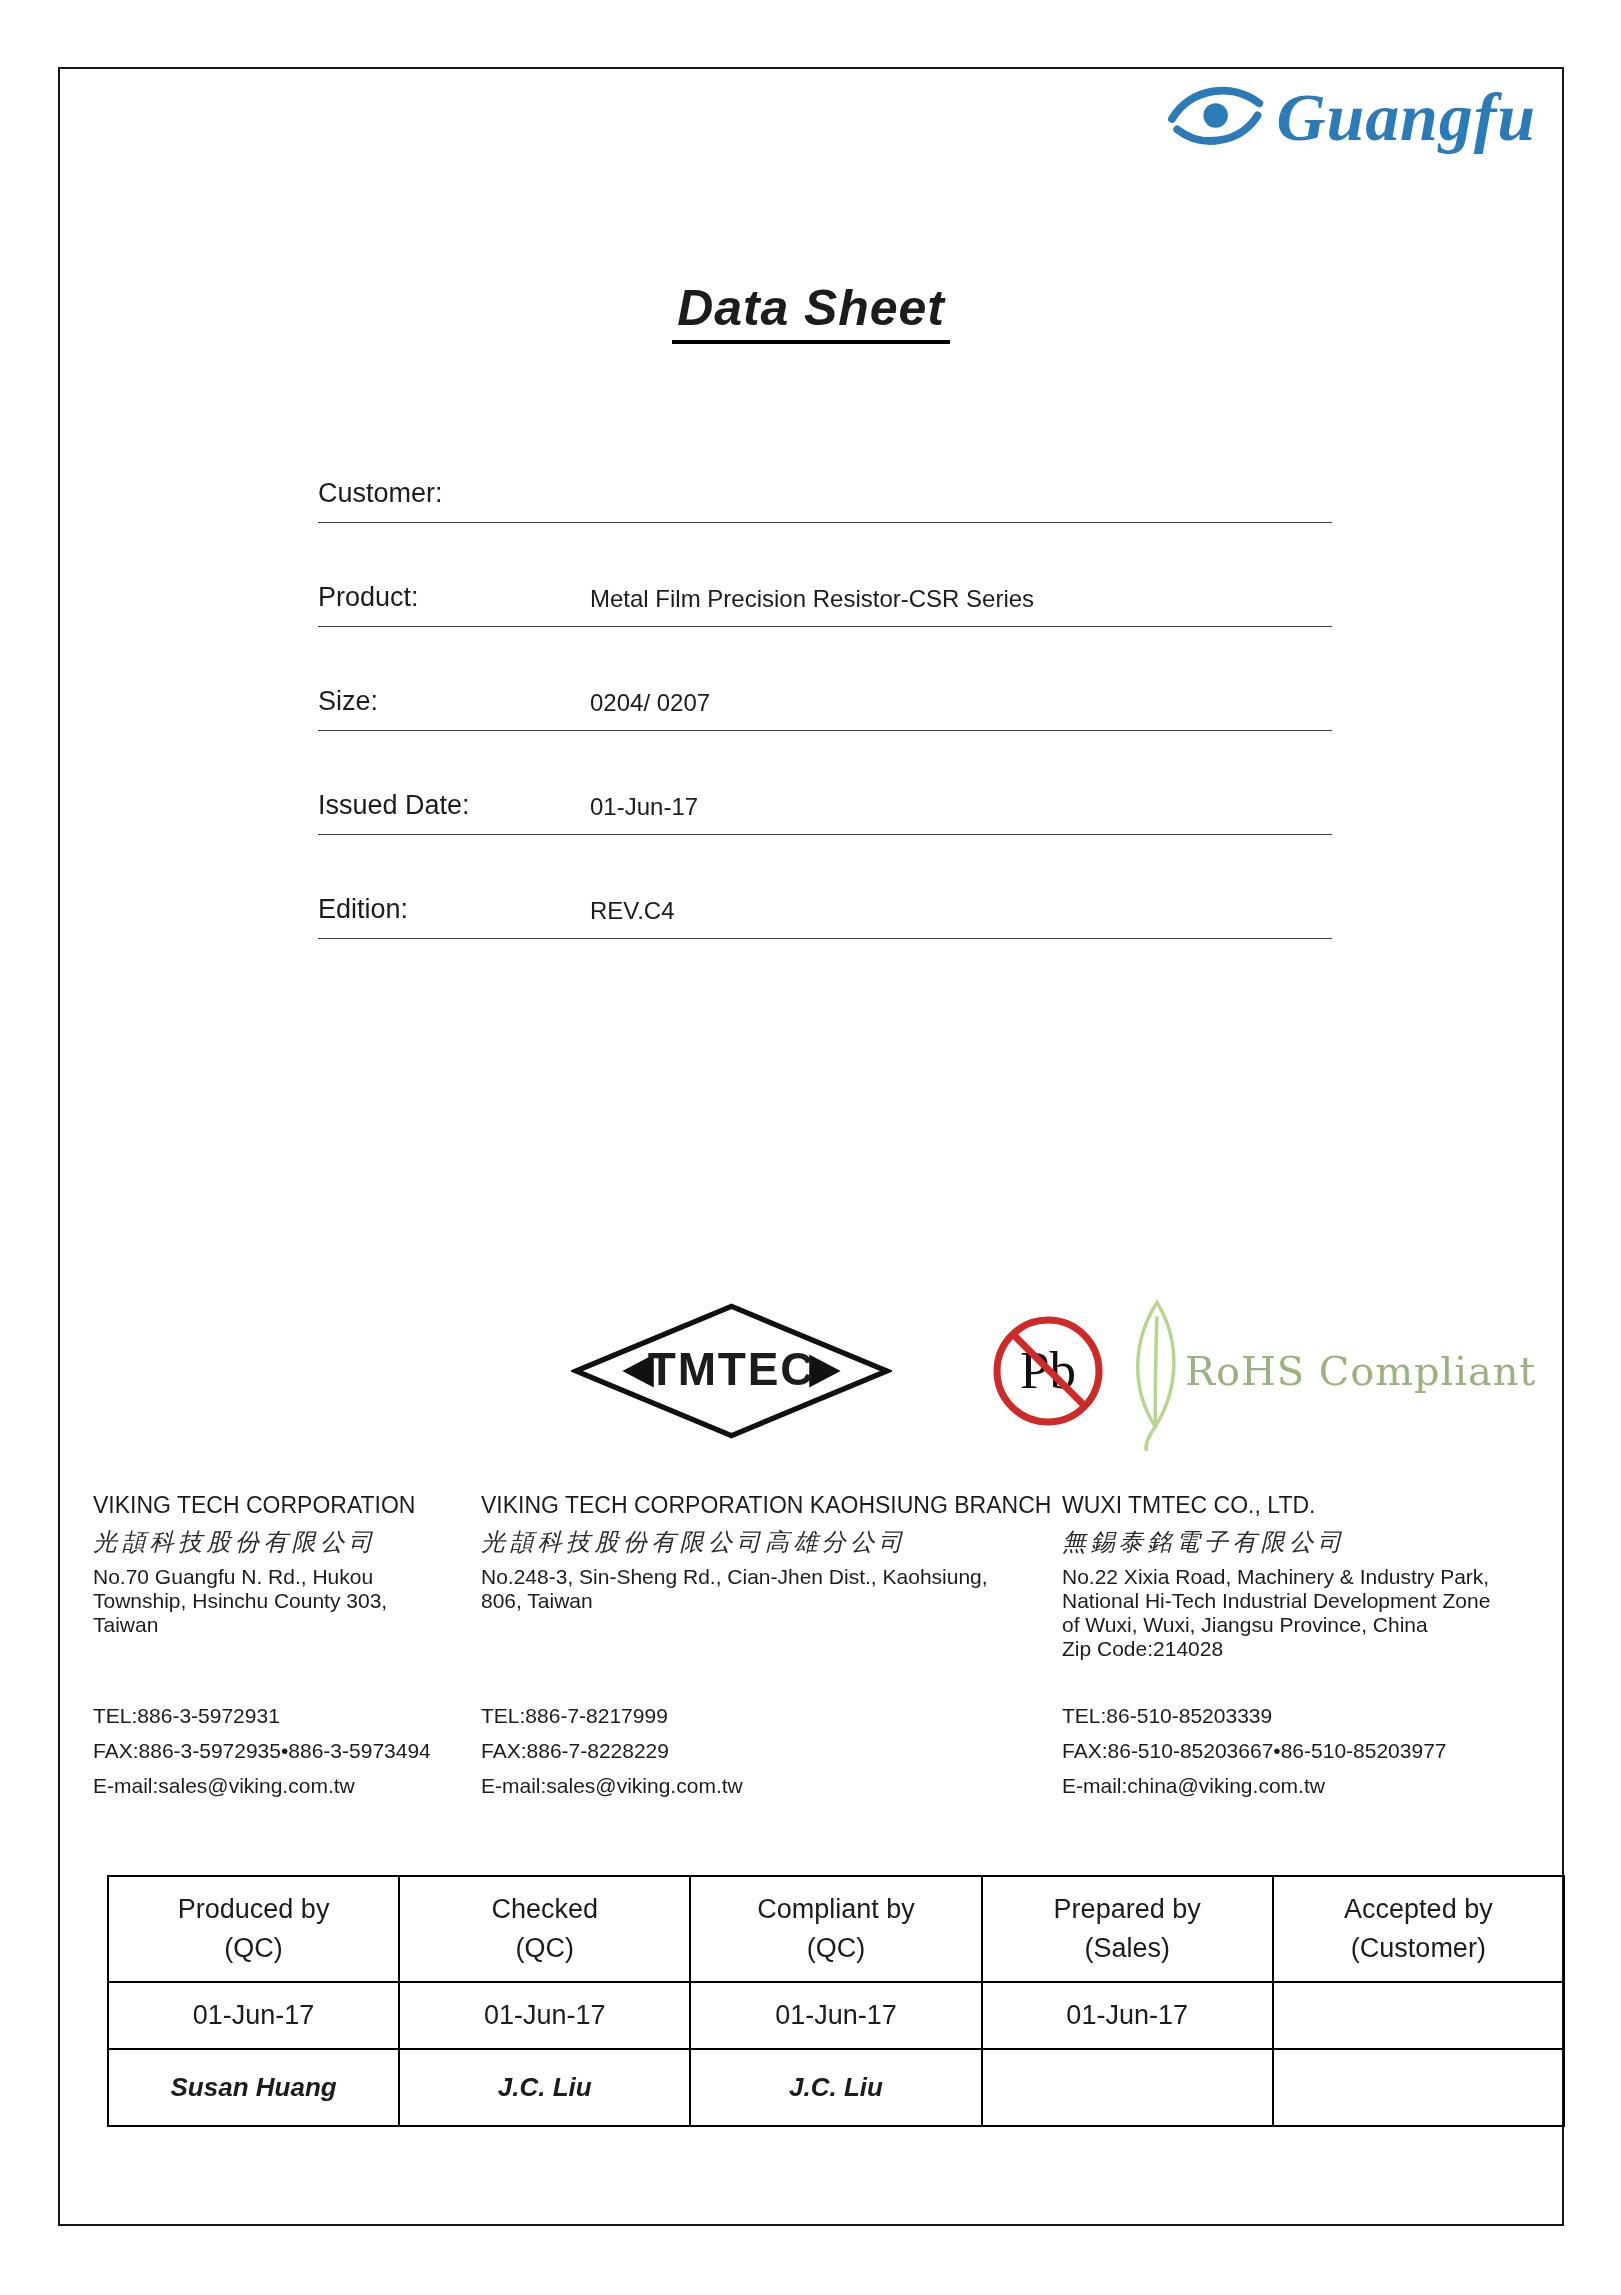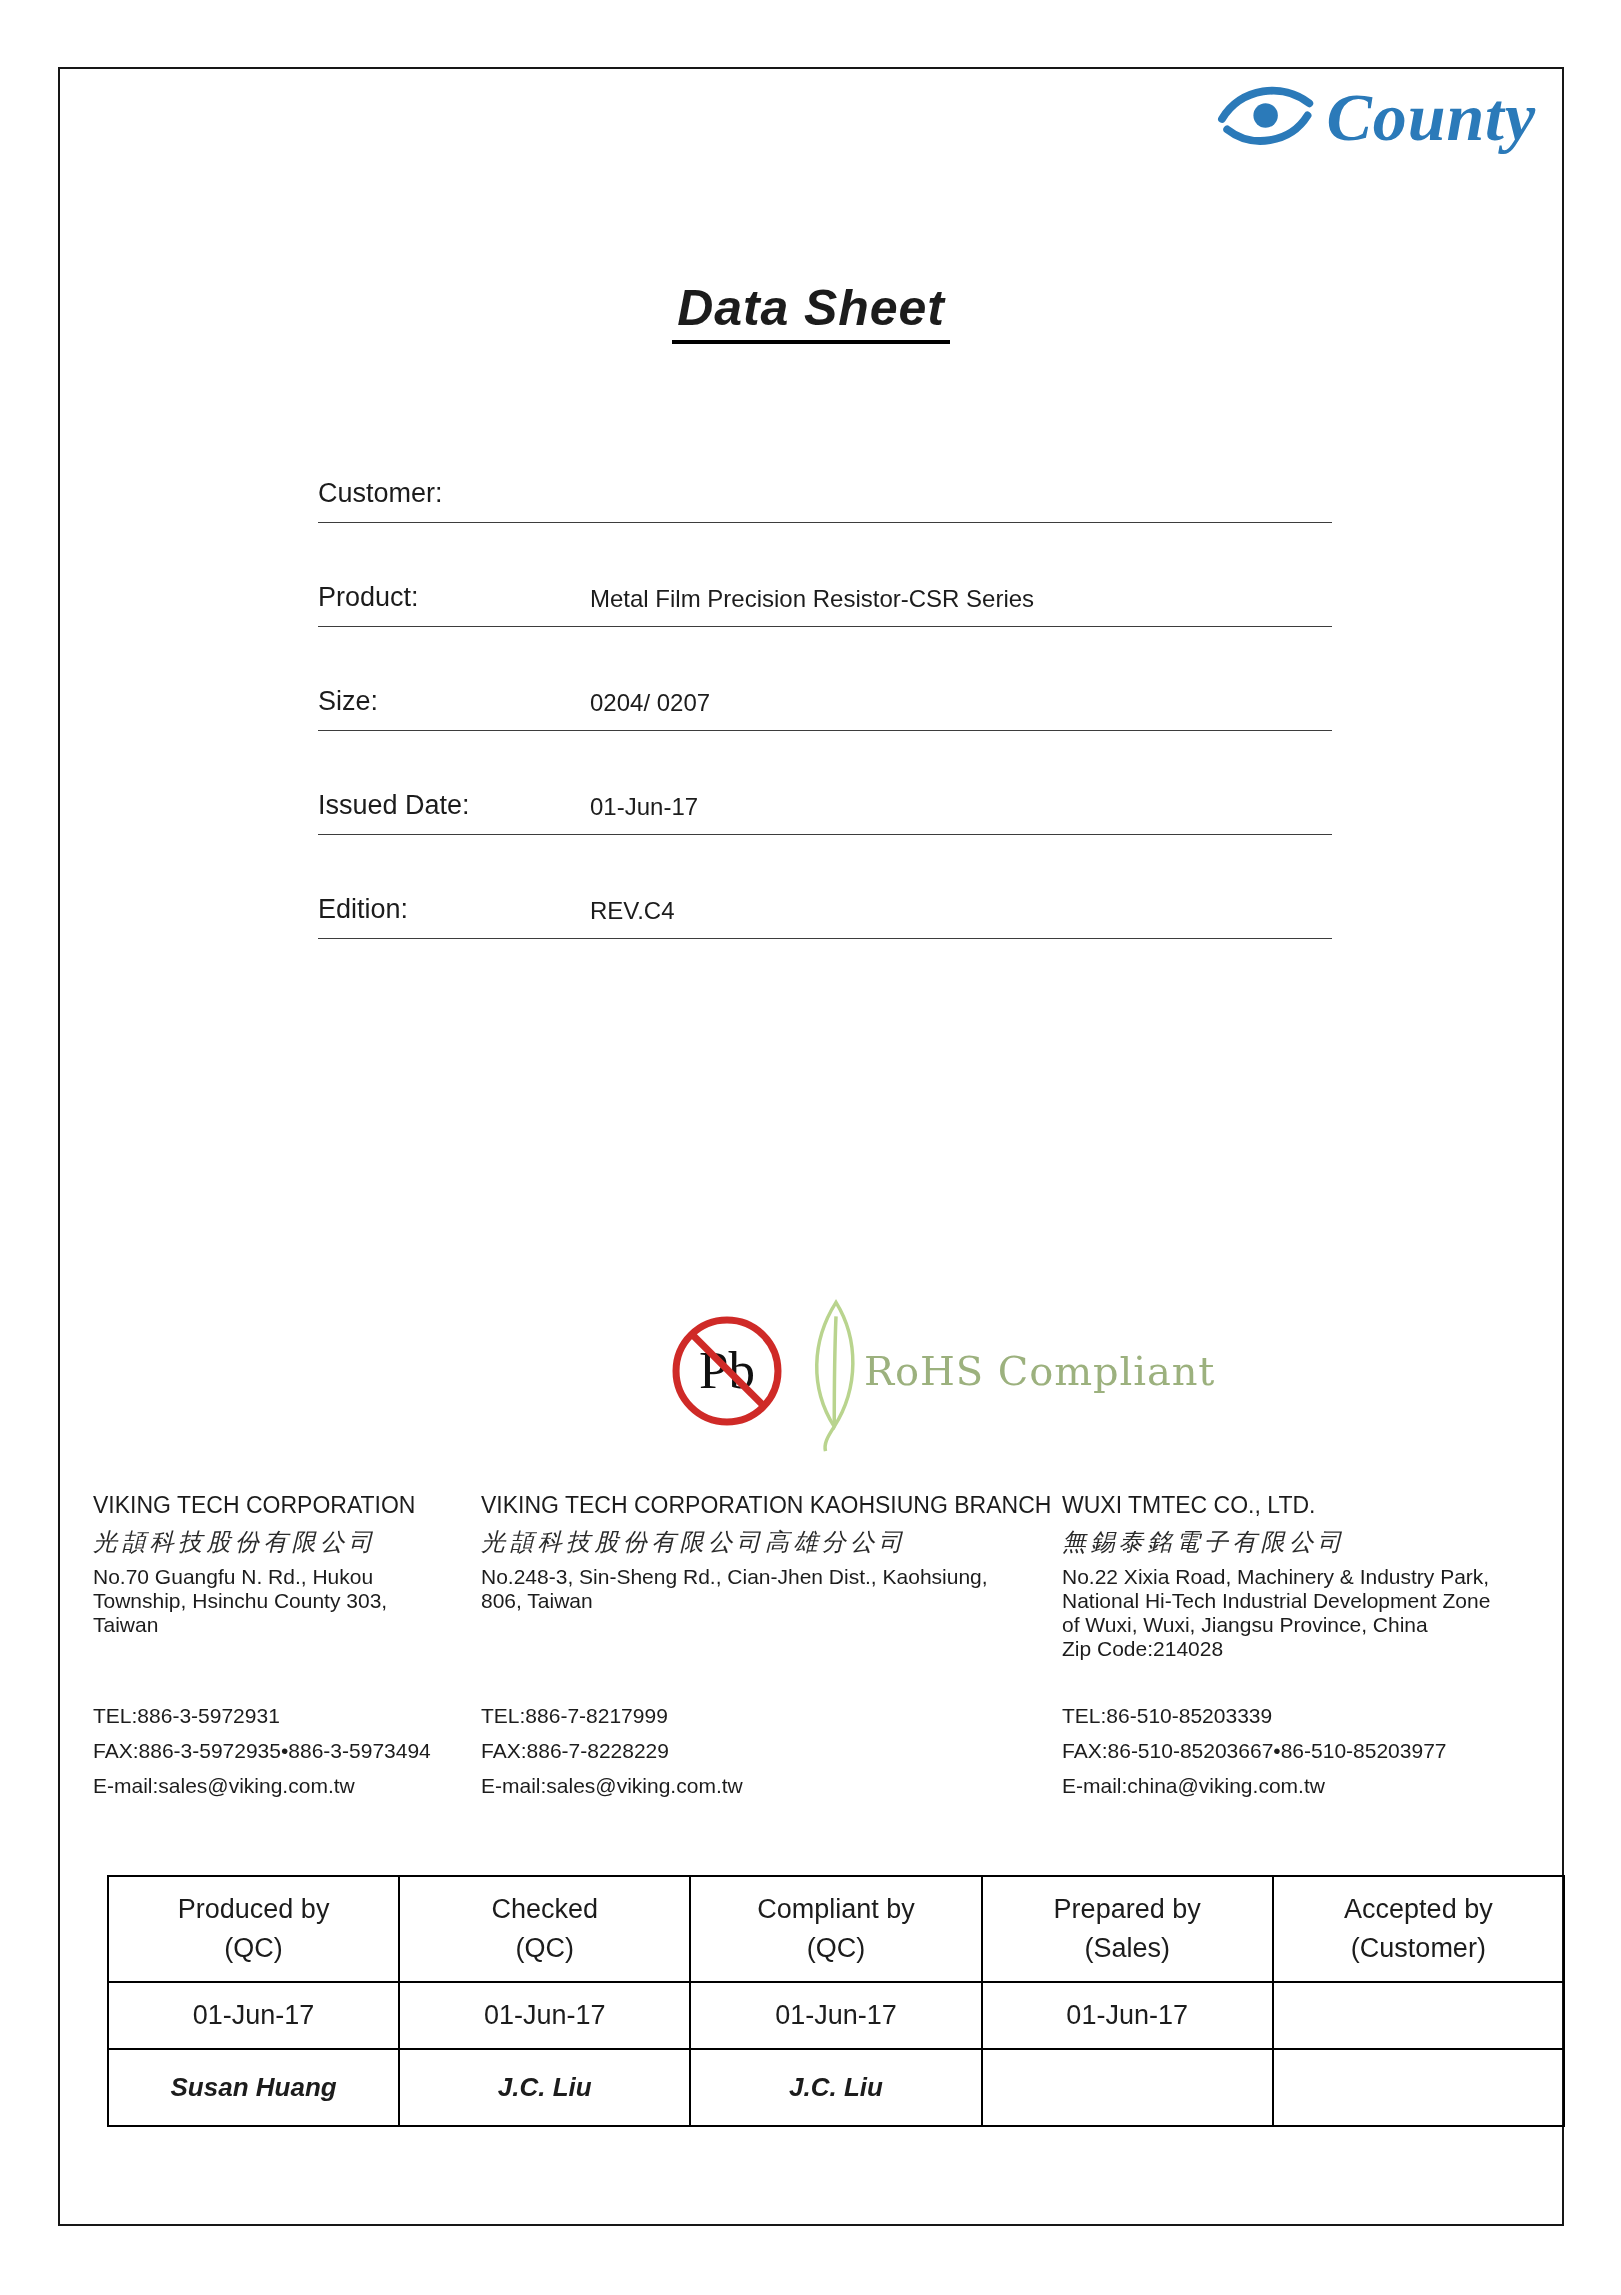--- a/index.html
+++ b/index.html
@@ -74,7 +74,7 @@
         <circle cx="58" cy="46" r="14" fill="#2b7ab9"></circle>
       </svg>
     </span>
-    <span class="logo-text">County</span>
+    <span class="logo-text">Guangfu</span>
   </div>
 
   <div class="title-wrap">

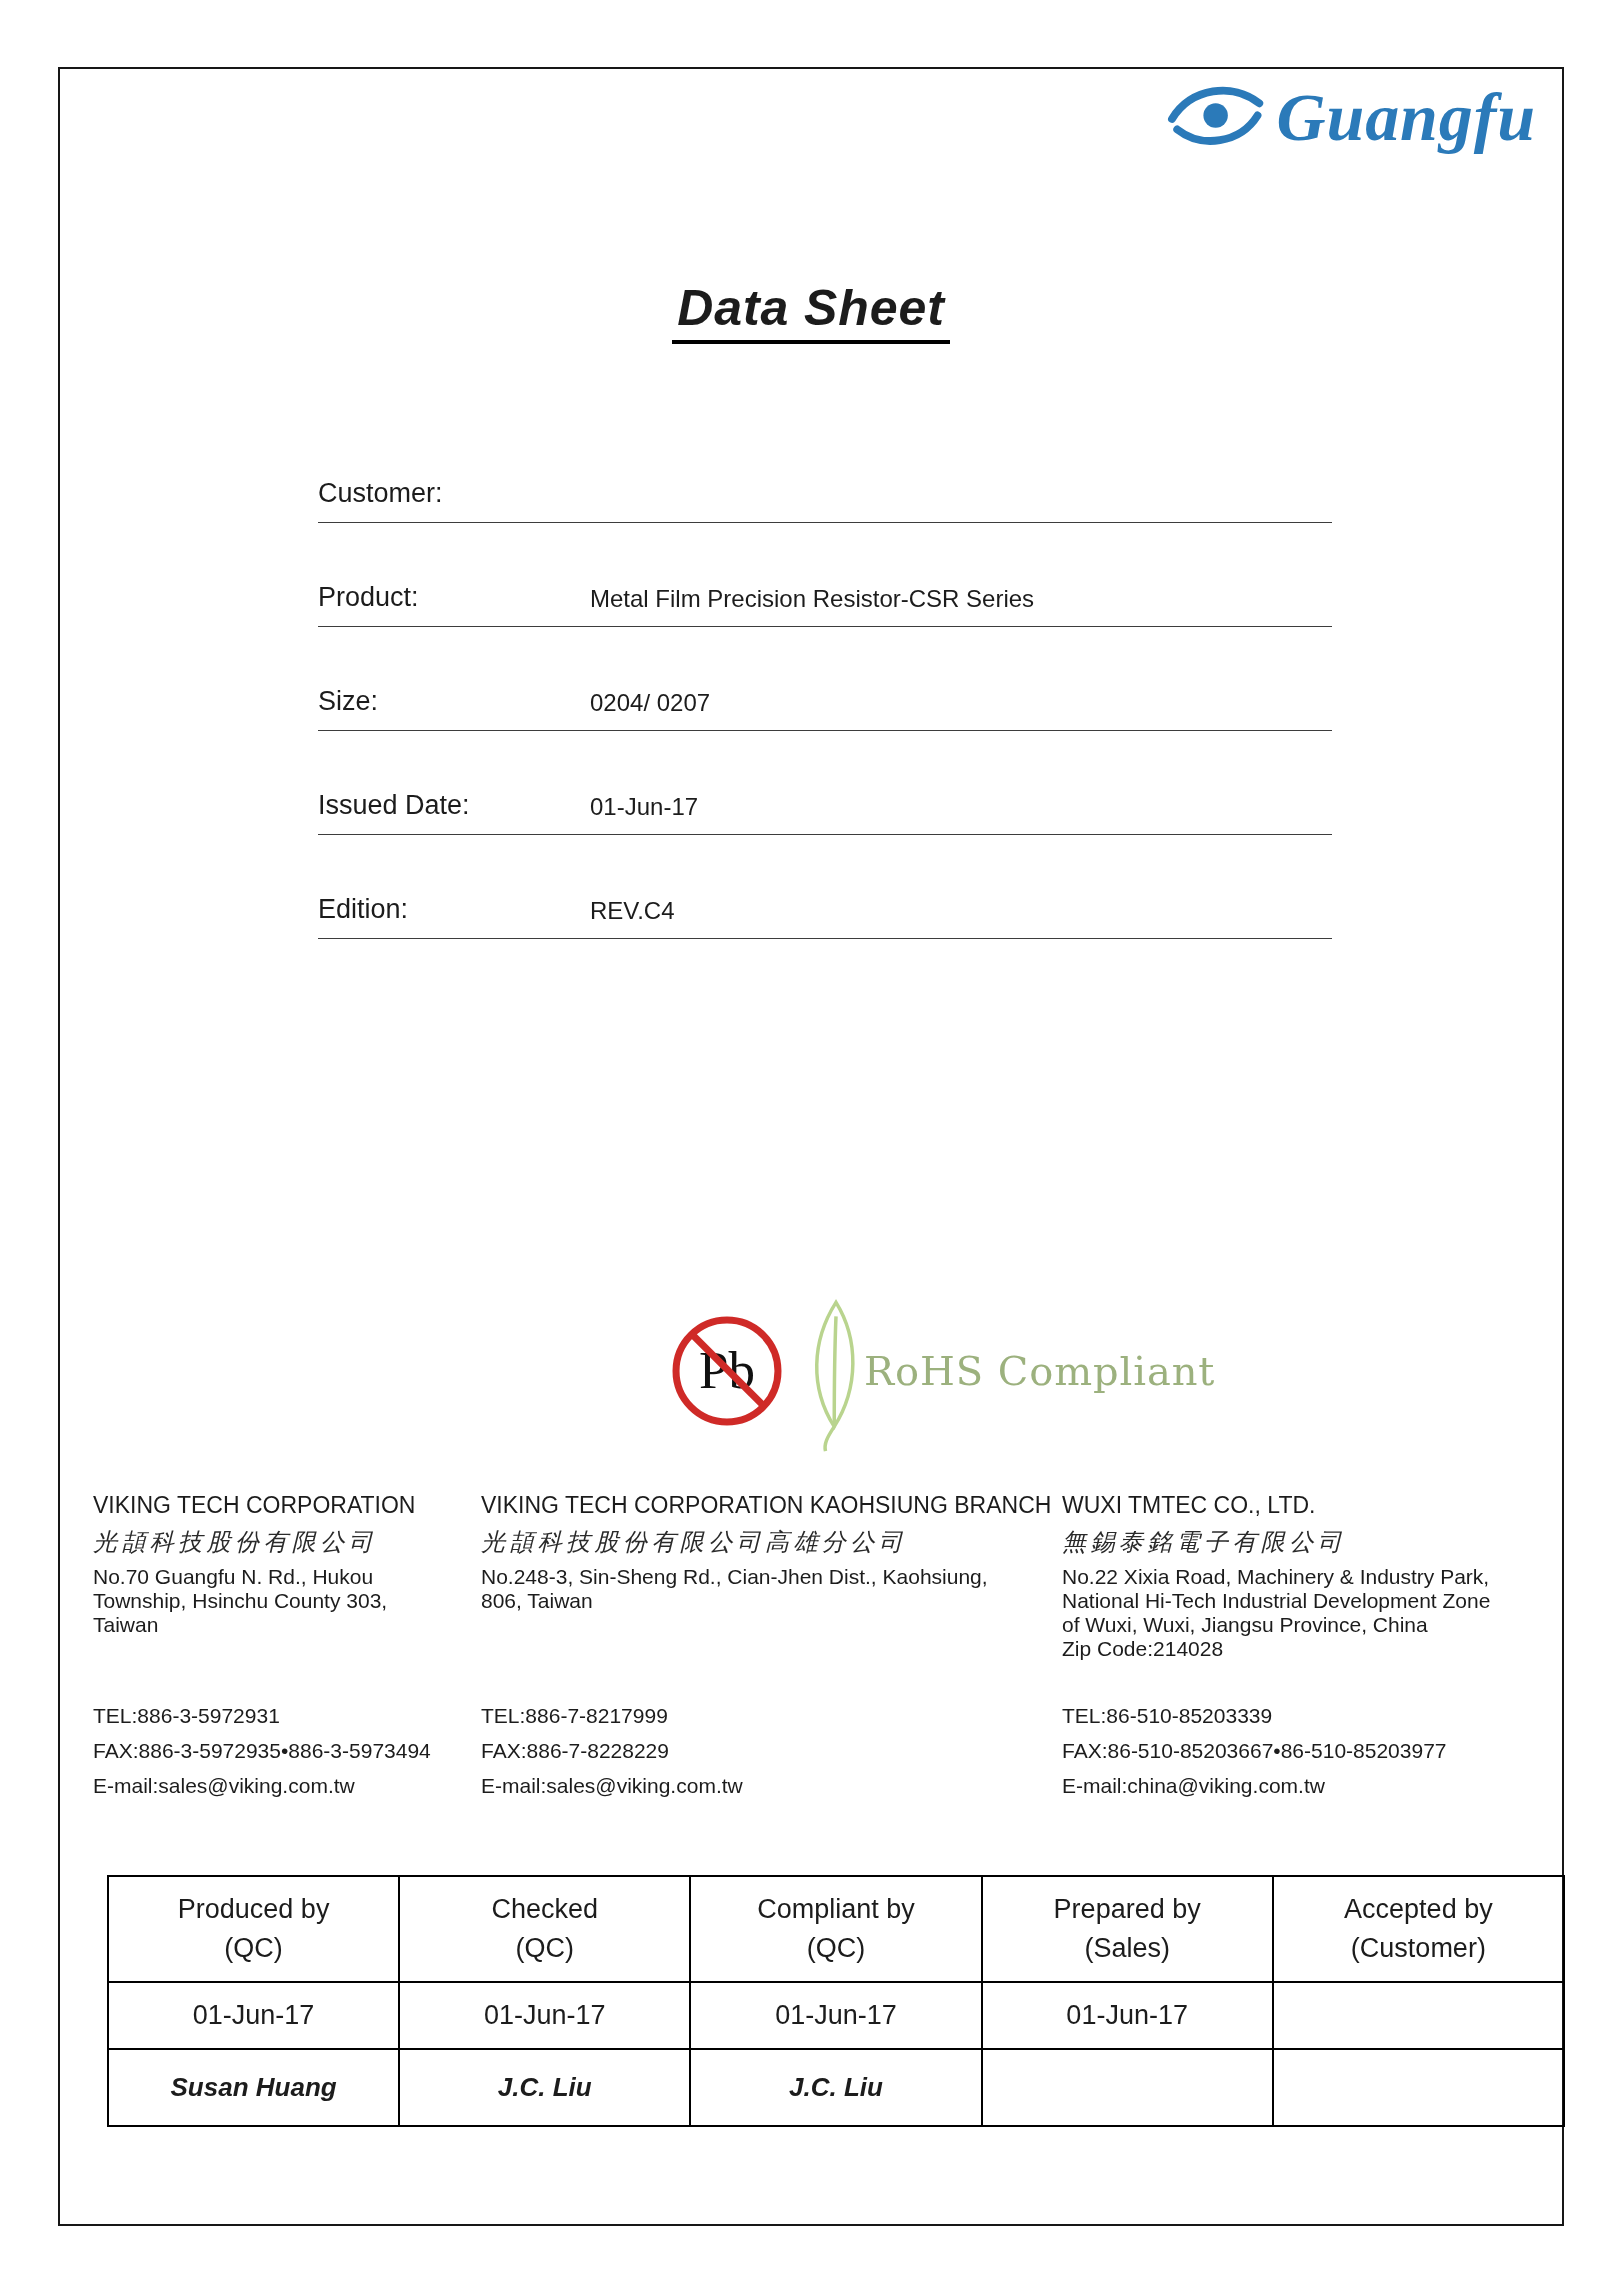--- a/index.html
+++ b/index.html
@@ -105,6 +105,14 @@
   </div>
 
   <div class="certs">
+    <div class="tmtec">
+      <svg viewBox="0 0 366 158" width="321" height="138">
+        <polygon points="5,79 183,5 361,79 183,153" fill="none" stroke="#111" stroke-width="6"></polygon>
+        <polygon points="58,79 94,60 94,98" fill="#111"></polygon>
+        <polygon points="308,79 272,60 272,98" fill="#111"></polygon>
+      </svg>
+      <span class="tmtec-label">TMTEC</span>
+    </div>
     <div class="pb">
       <span class="pb-label">Pb</span>
       <svg viewBox="0 0 132 132" width="116" height="116">

